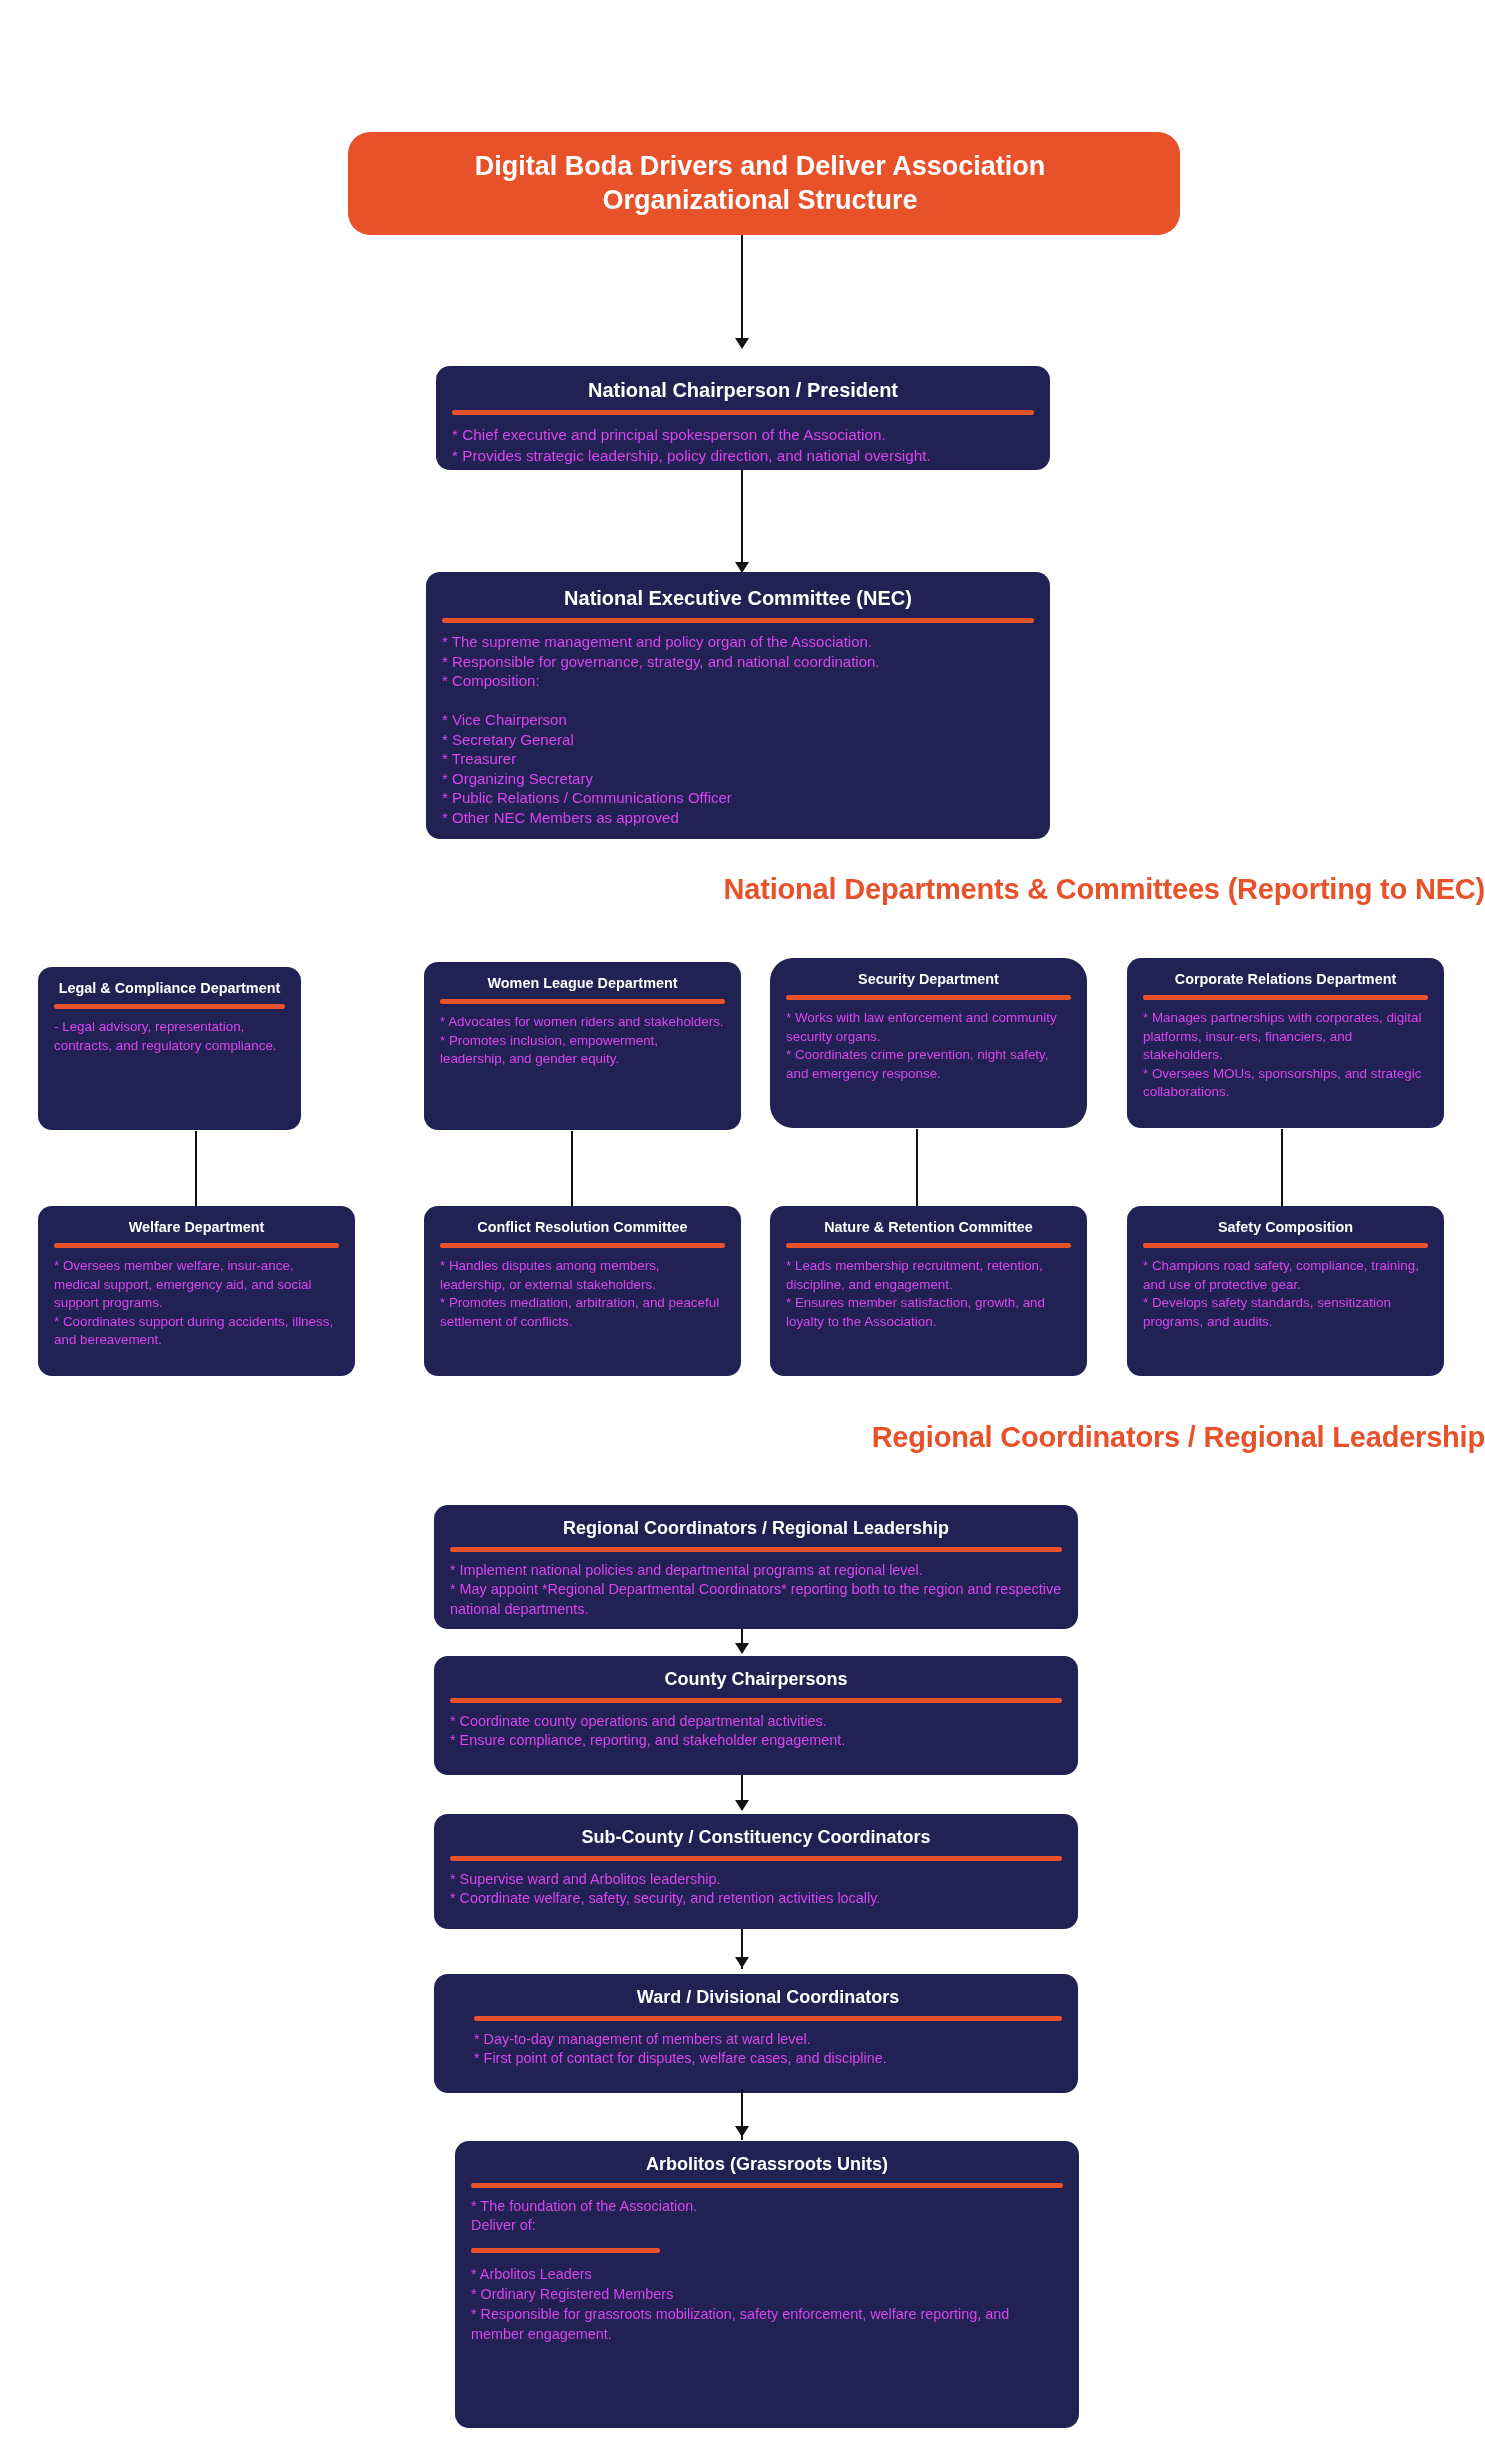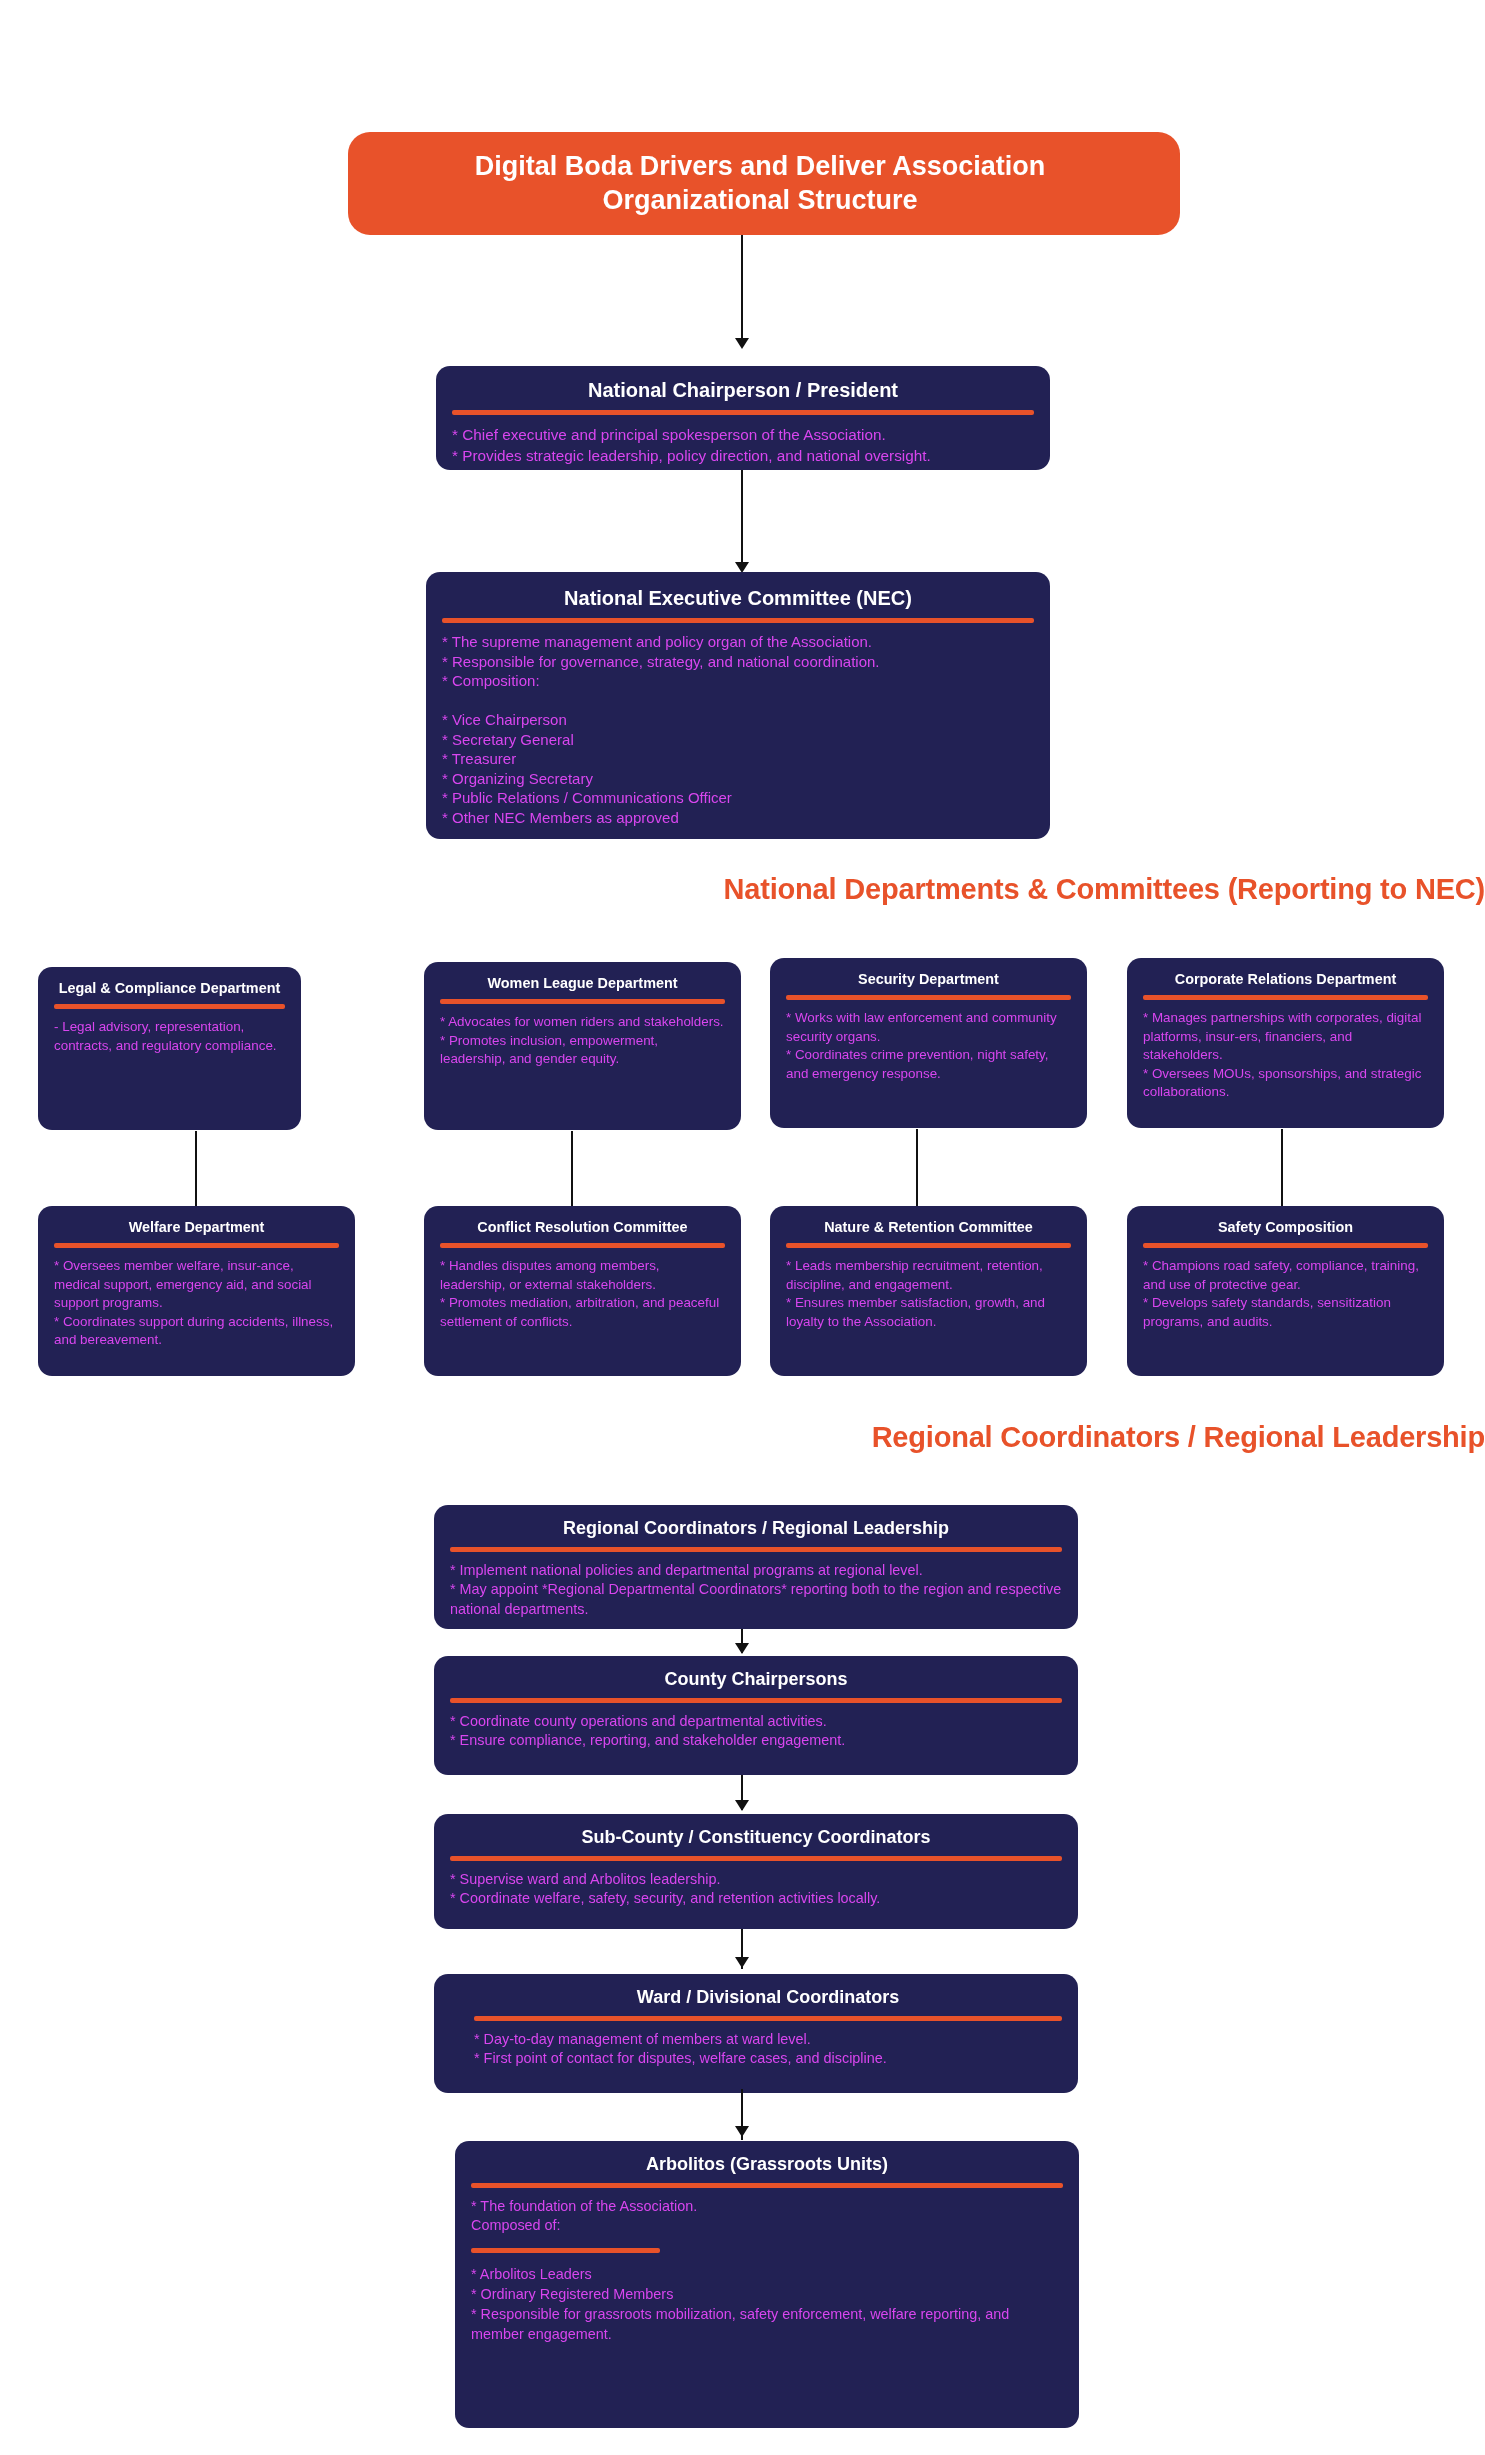--- a/index.html
+++ b/index.html
@@ -148,7 +148,7 @@
 * Promotes inclusion, empowerment, leadership, and gender equity.</div>
   </div>
 
-  <div class="node t-sm" style="left:770px; top:958px; width:317px; height:170px;">
+  <div class="node t-sm" style="left:770px; top:958px; width:317px; height:170px;border-radius:23px;">
     <div class="node-title">Security Department</div>
     <div class="divider"></div>
     <div class="node-body">* Works with law enforcement and community security organs.

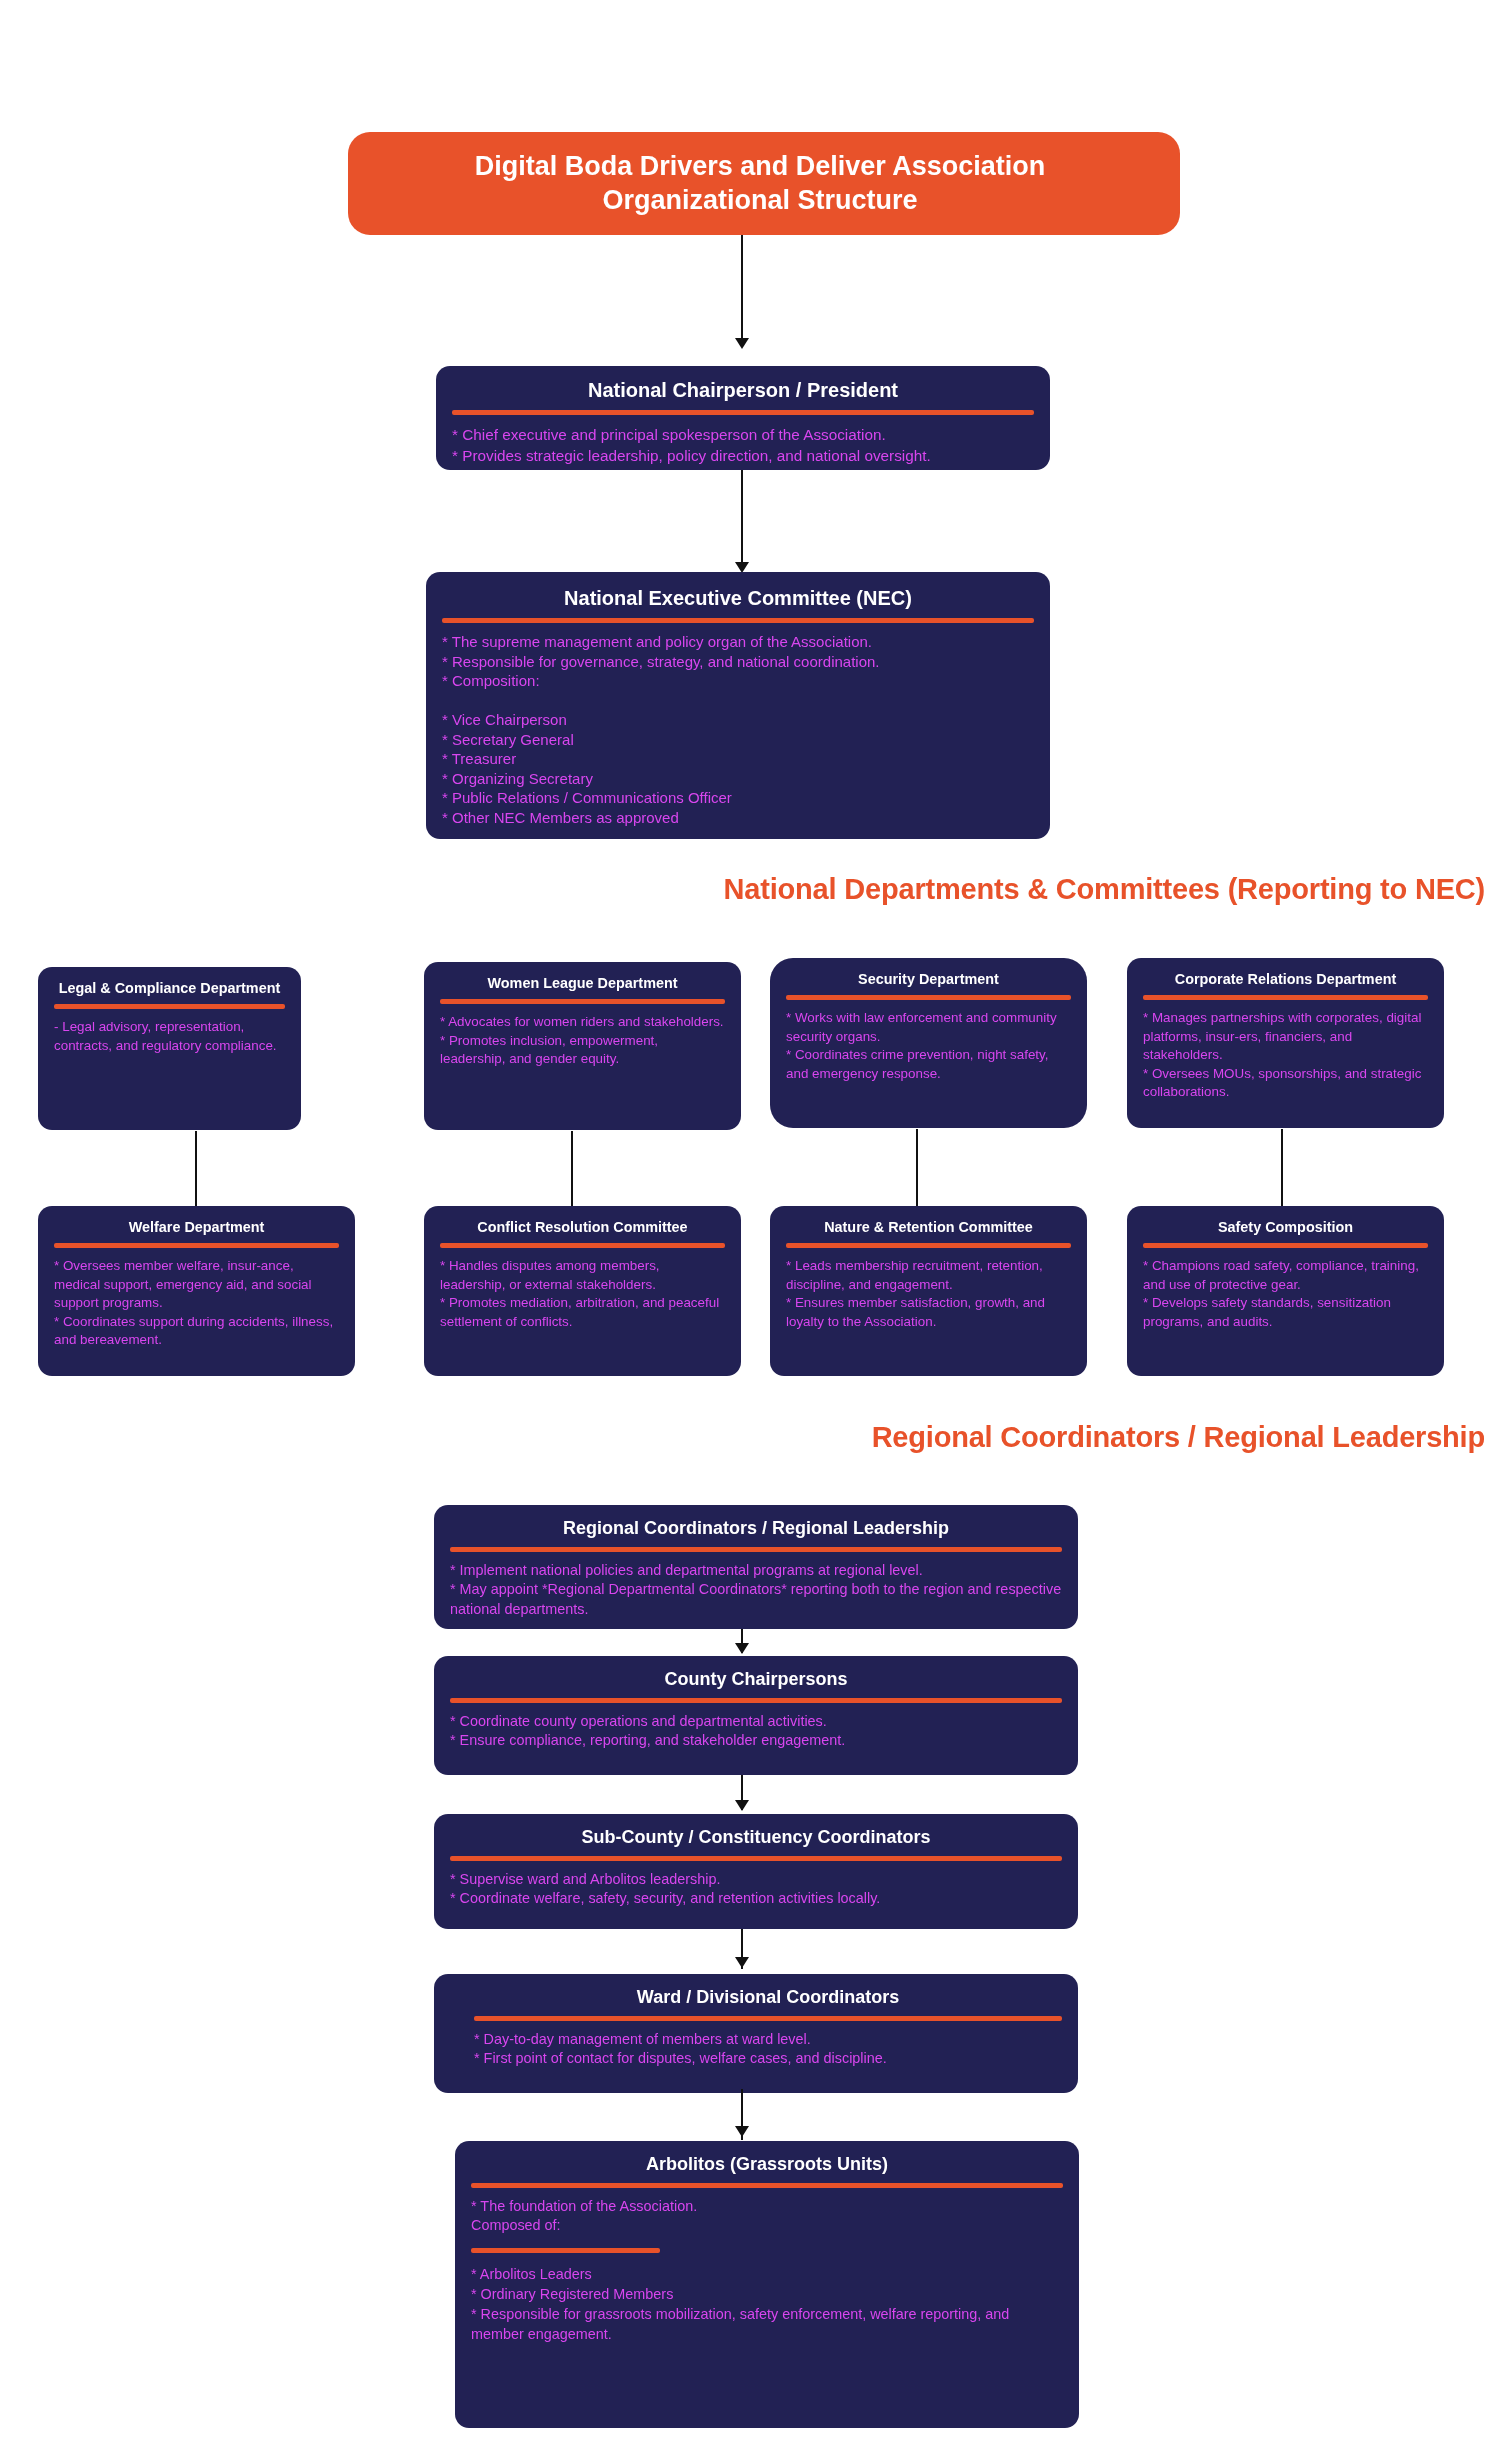--- a/index.html
+++ b/index.html
@@ -248,7 +248,7 @@
     <div class="node-title">Arbolitos (Grassroots Units)</div>
     <div class="divider"></div>
     <div class="node-body">* The foundation of the Association.
-  Composed of:</div>
+  Deliver of:</div>
     <div class="divider short" style="margin-top:12px; margin-bottom:12px;"></div>
     <div class="node-body">* Arbolitos Leaders
 * Ordinary Registered Members

